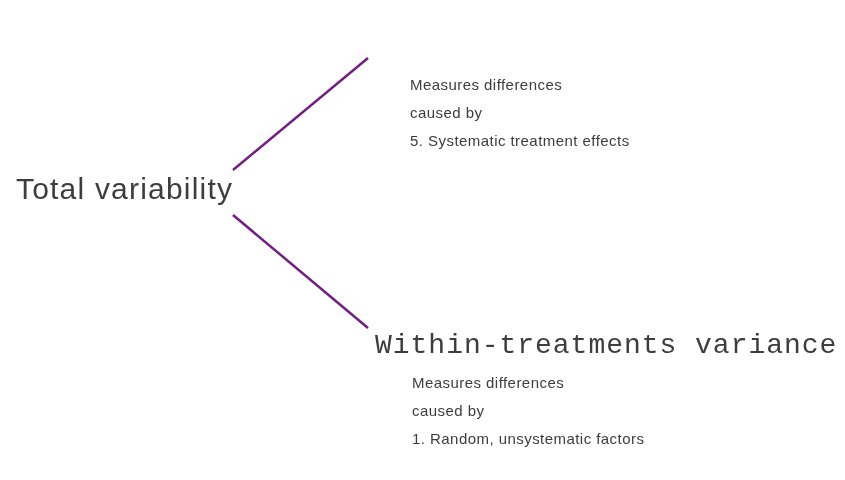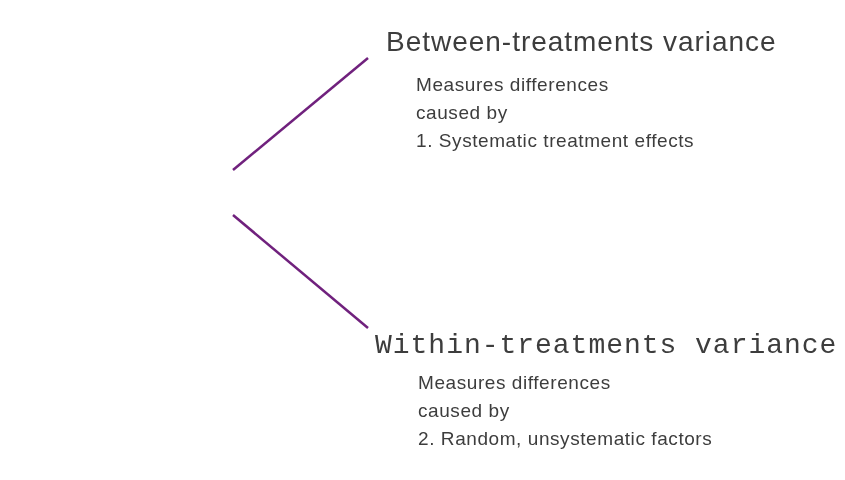--- a/index.html
+++ b/index.html
@@ -64,7 +64,6 @@
   </svg>
 
 
-  <div class="branch-title top">Between-treatments variance</div>
 
   <div class="branch-body top">
     <div>Measures differences</div>

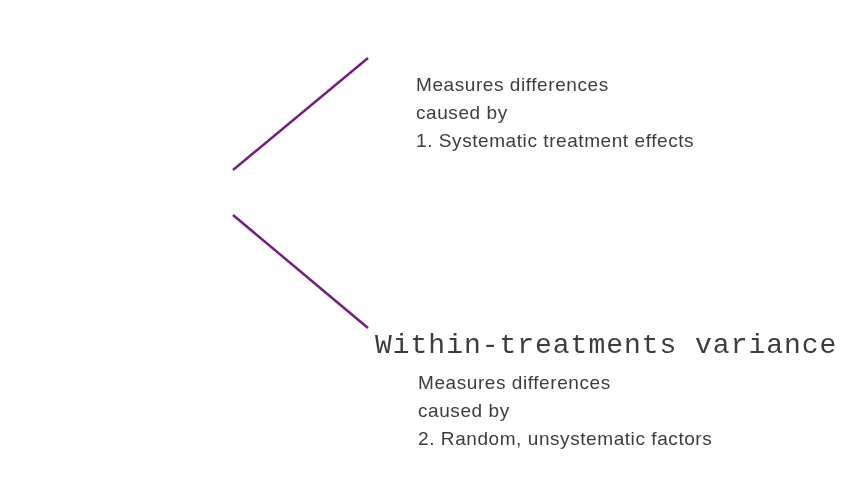--- a/index.html
+++ b/index.html
@@ -44,11 +44,10 @@
   .branch-title.bottom { left: 375px; top: 330px; font-family: Liberation Mono, monospace; }
   .branch-body {
     position: absolute;
-    font-size: 19px;
+    font-size: 15px;
     line-height: 28px;
     letter-spacing: 0.03em;
     white-space: nowrap;
-    margin-left: 6px;
   }
   .branch-body.top { left: 410px; top: 71px; }
   .branch-body.bottom { left: 412px; top: 369px; }

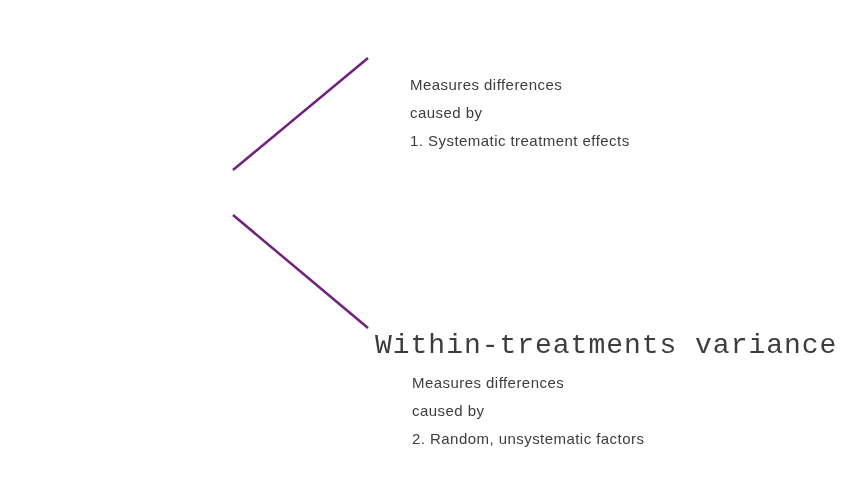--- a/index.html
+++ b/index.html
@@ -67,7 +67,7 @@
   <div class="branch-body top">
     <div>Measures differences</div>
     <div>caused by</div>
-    <div>1. Systematic treatment effects</div>
+    <div>5. Systematic treatment effects</div>
   </div>
 
   <div class="branch-title bottom">Within-treatments variance</div>

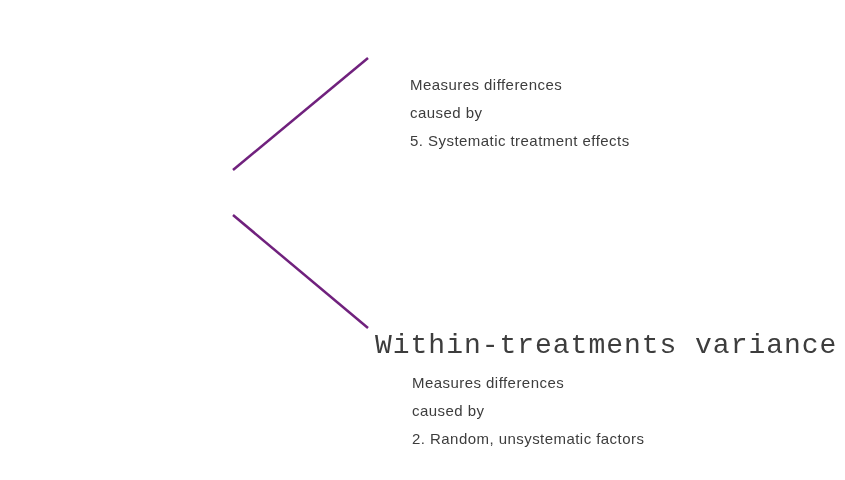--- a/index.html
+++ b/index.html
@@ -62,6 +62,7 @@
     <line x1="233" y1="215" x2="368" y2="328" stroke-width="2.5" stroke="#70217d"></line>
   </svg>
 
+  <div class="root-label">Total variability</div>
 
 
   <div class="branch-body top">

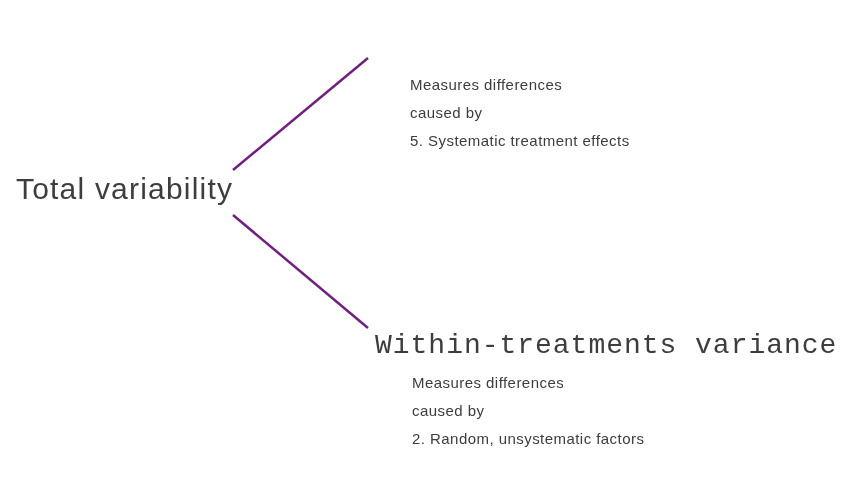--- a/index.html
+++ b/index.html
@@ -76,7 +76,7 @@
   <div class="branch-body bottom">
     <div>Measures differences</div>
     <div>caused by</div>
-    <div>2. Random, unsystematic factors</div>
+    <div>1. Random, unsystematic factors</div>
   </div>
 
 </div>

